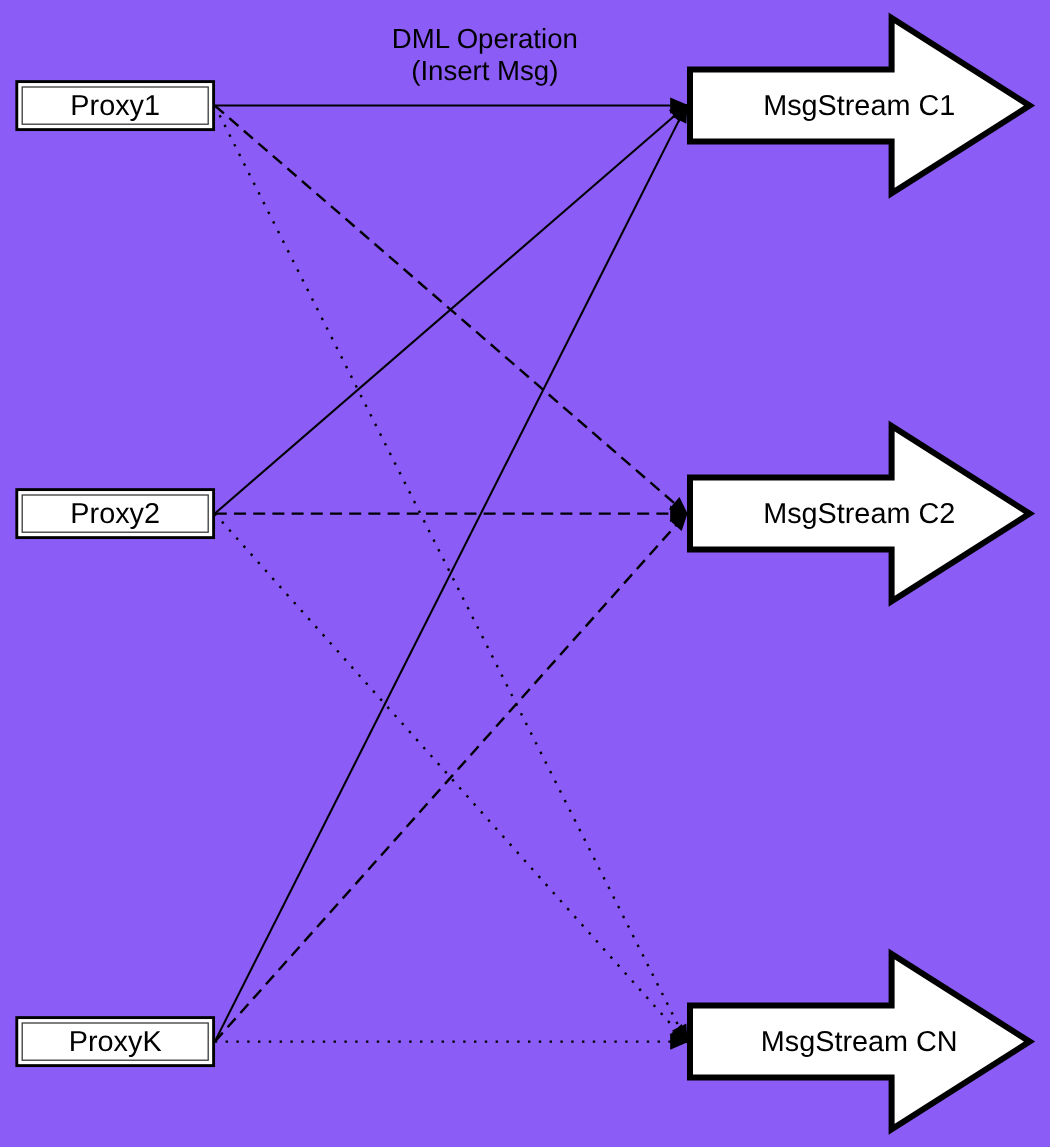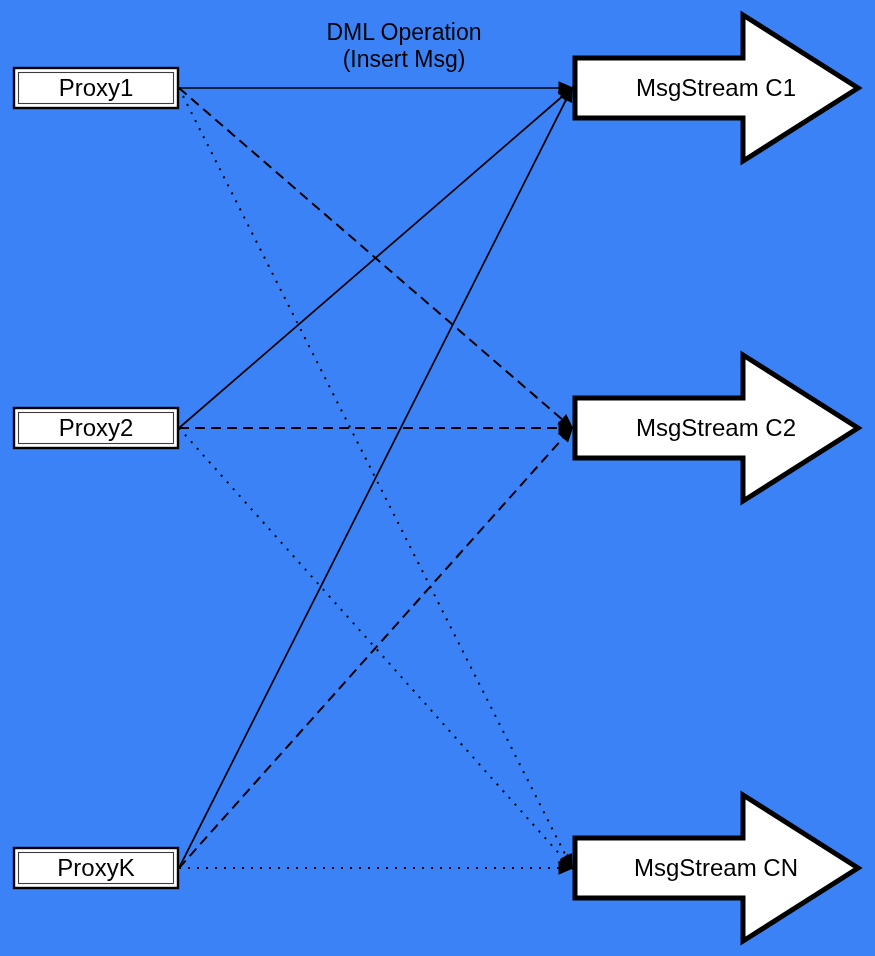--- a/index.html
+++ b/index.html
@@ -11,7 +11,7 @@
     position: relative;
     width: 875px;
     height: 956px;
-    background: #3b82f6;
+    background: #8b5cf6;
     overflow: hidden;
   }
   svg text {

